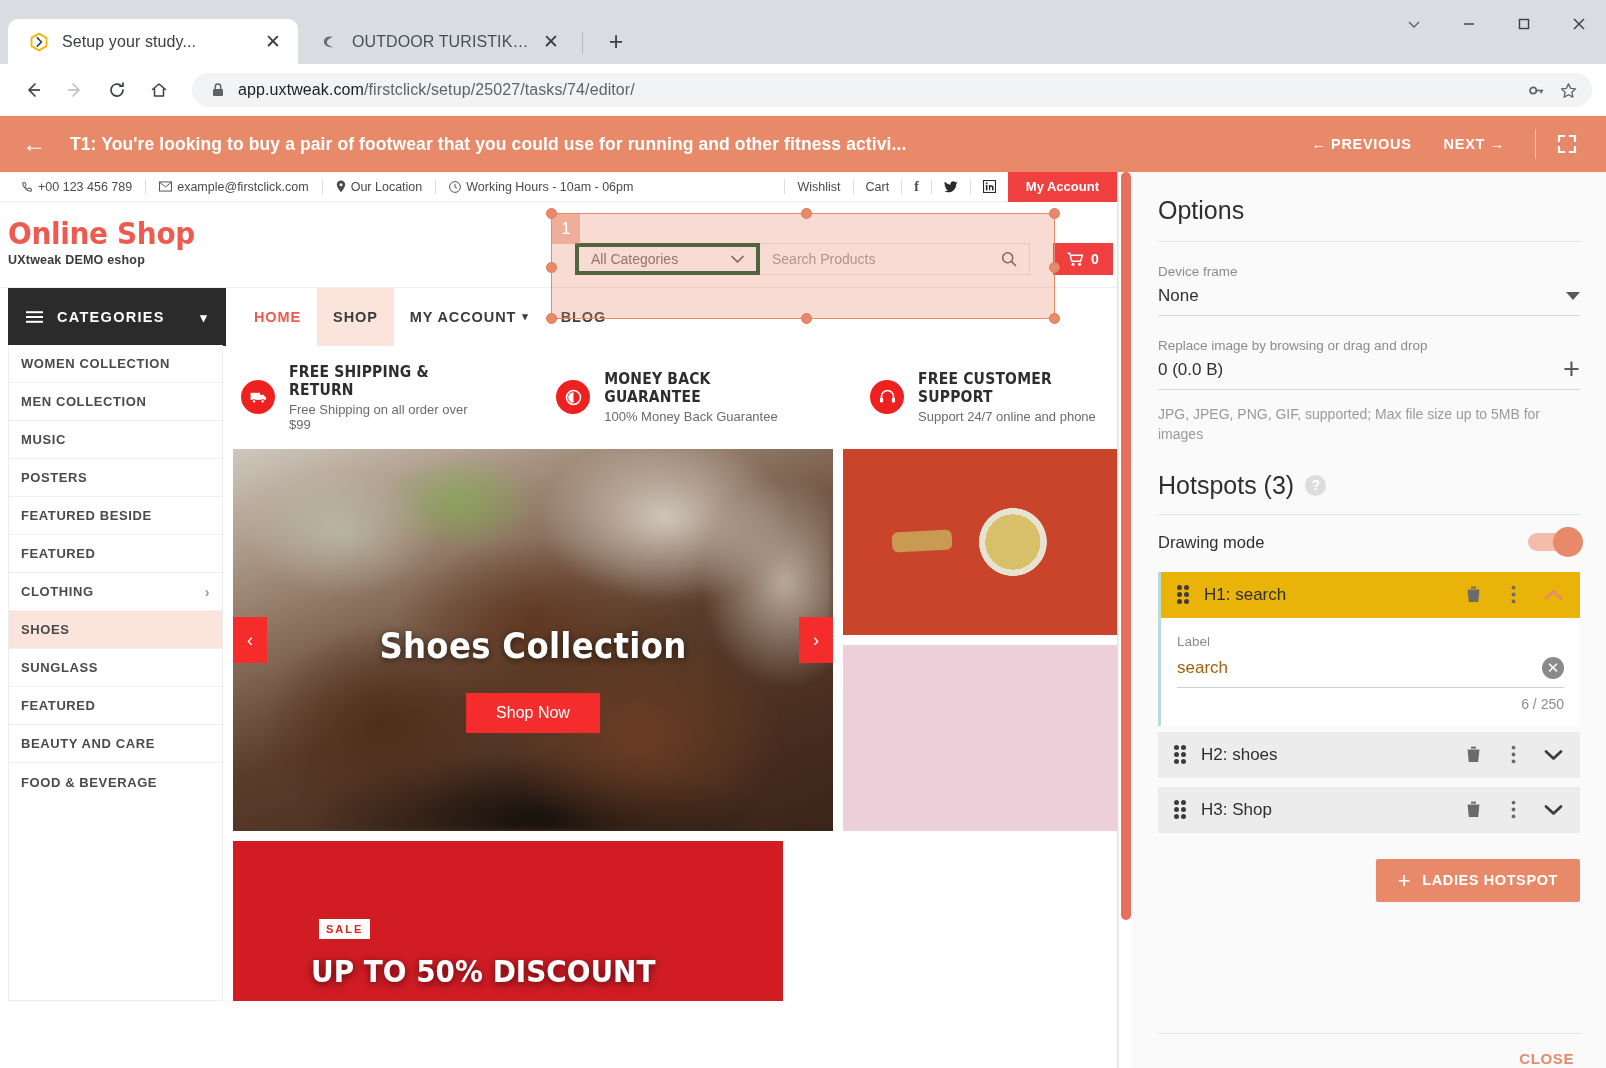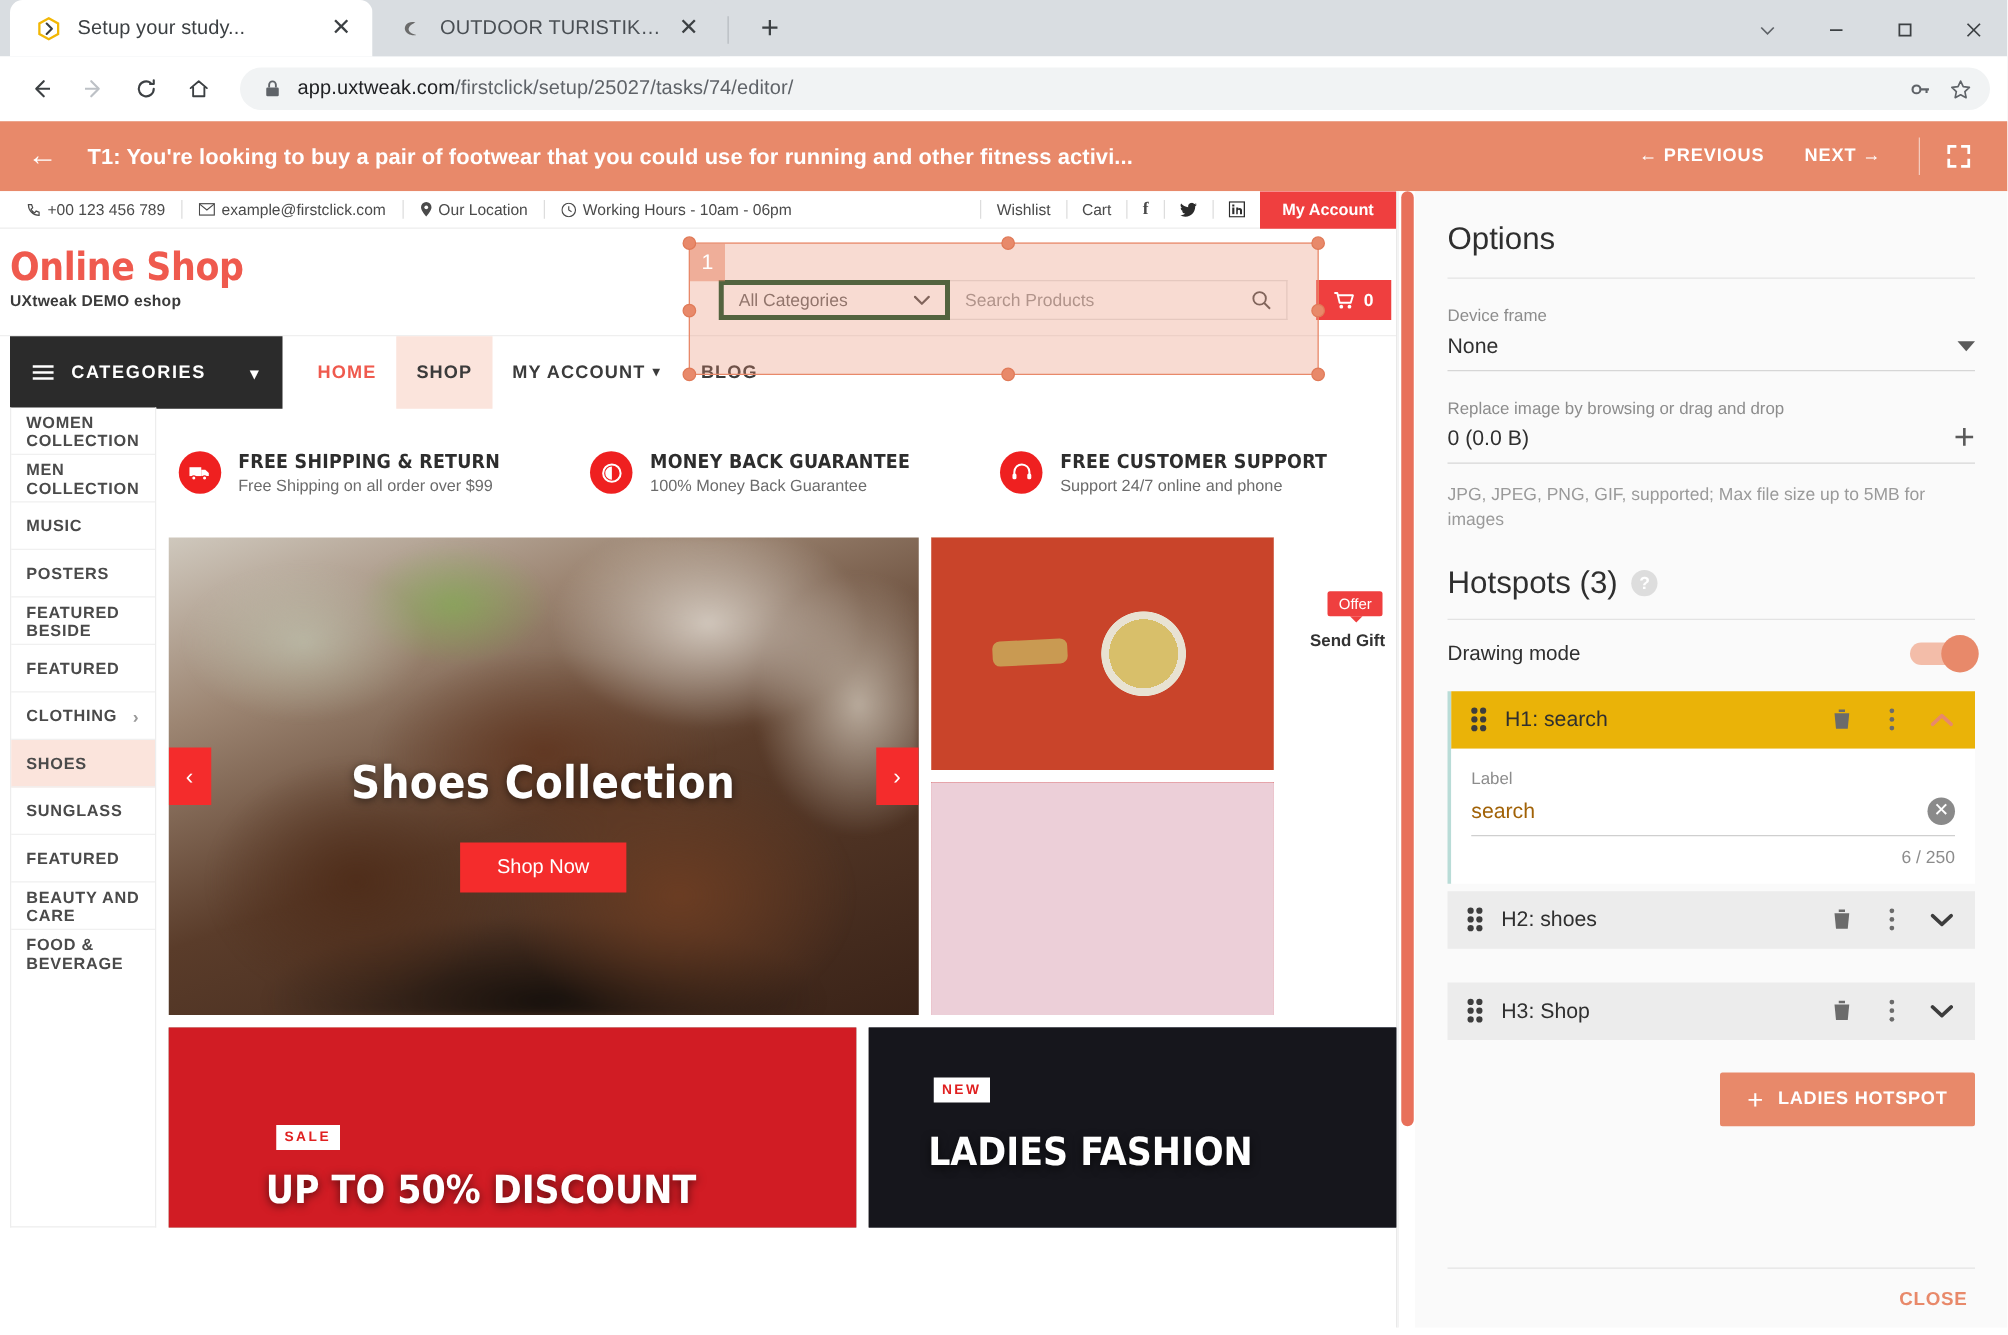--- a/index.html
+++ b/index.html
@@ -13,7 +13,7 @@
   
   .browser-chrome { width: 1606px; background: #d9dde1; }
   .tabstrip {
-    height: 45px; display: flex; align-items: flex-end;
+    height: 64px; display: flex; align-items: flex-end;
     padding-left: 8px; position: relative;
   }
   .tab {

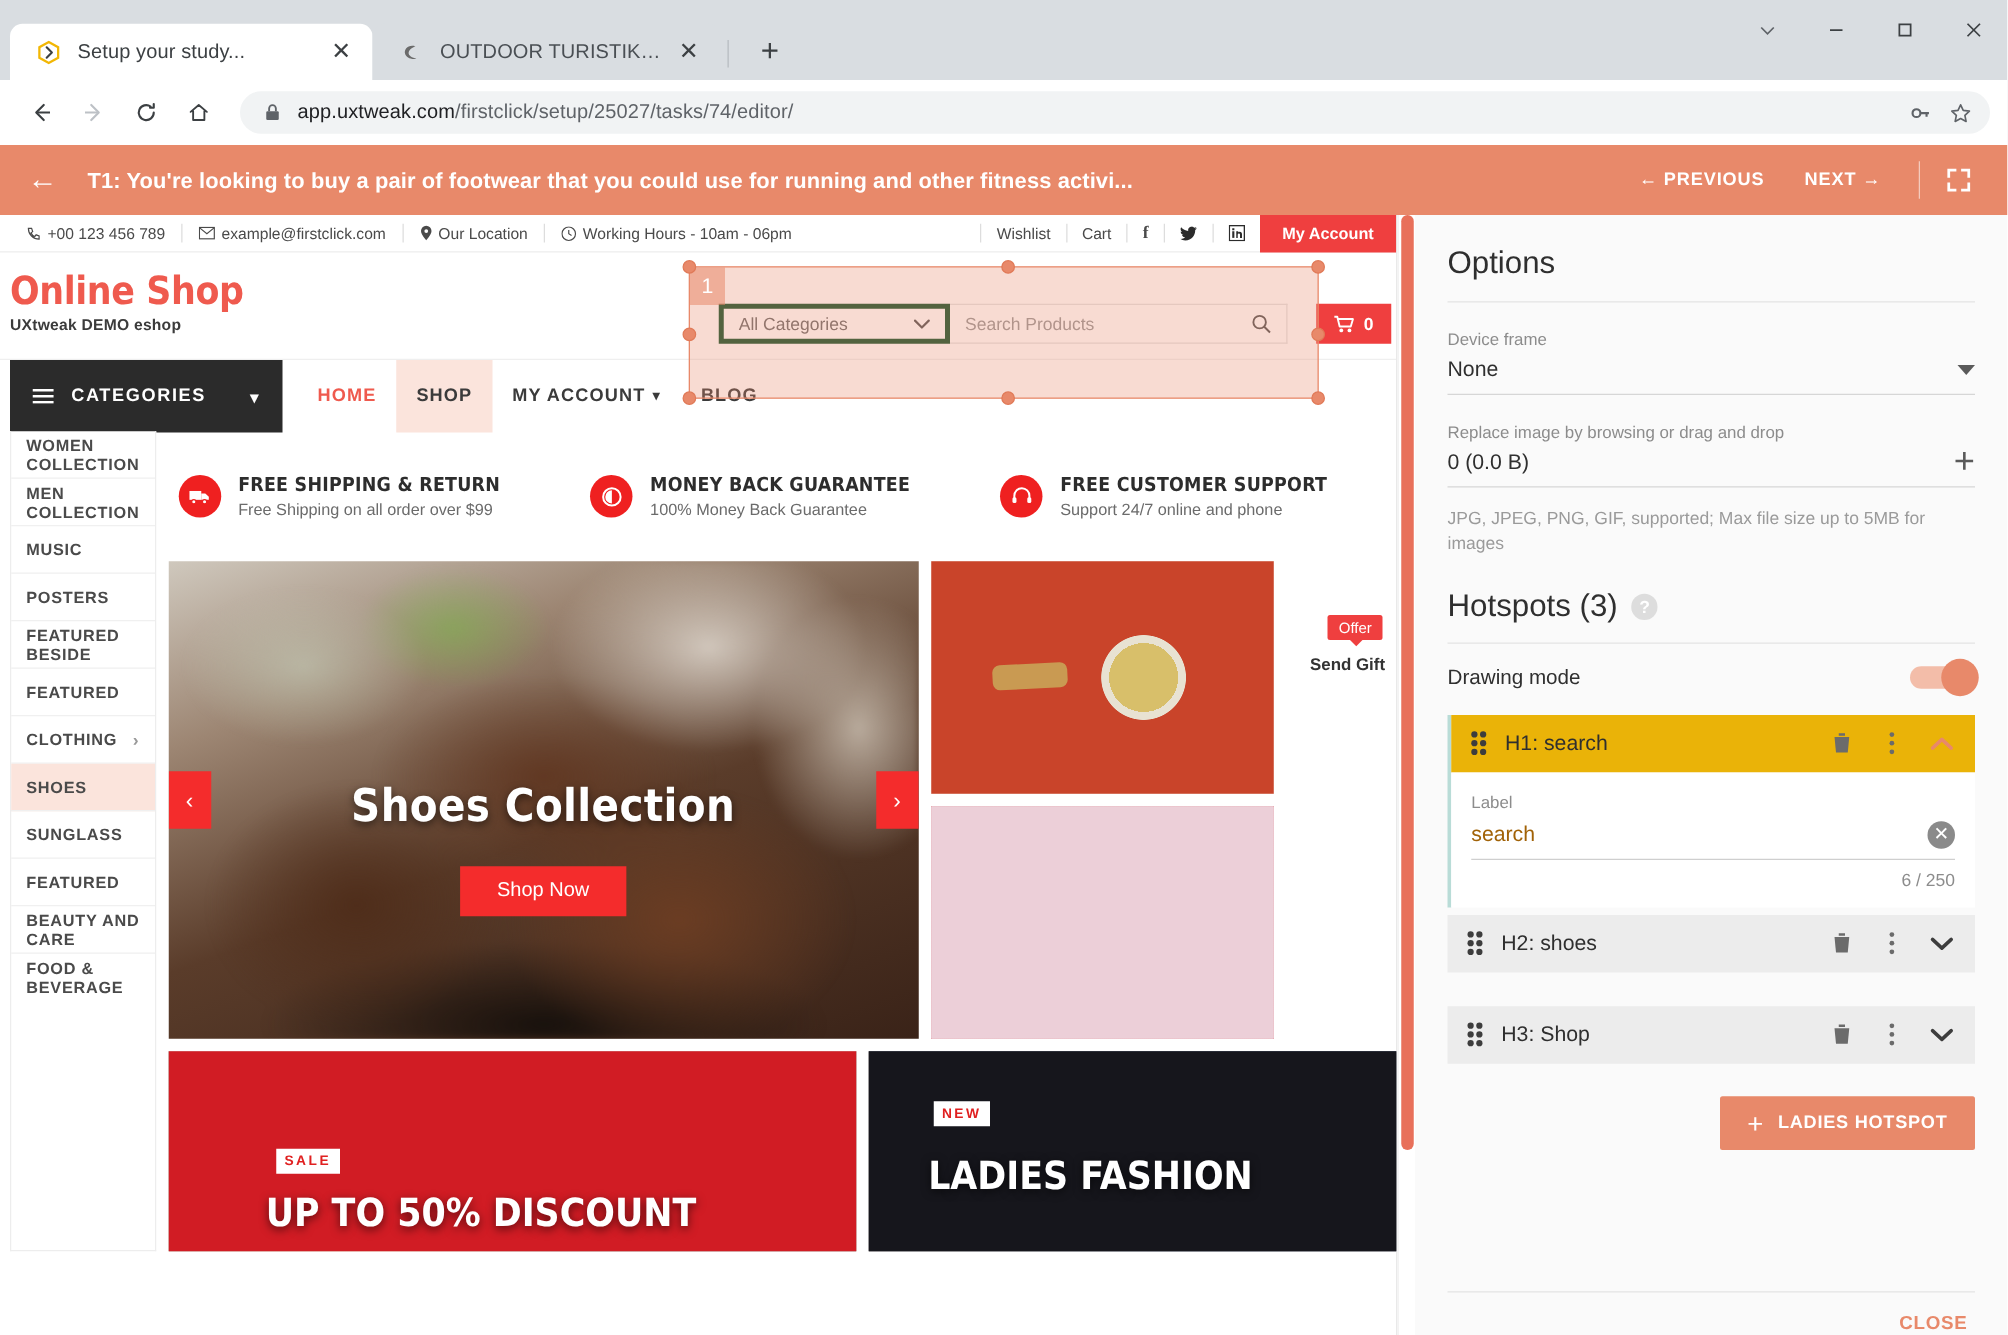--- a/index.html
+++ b/index.html
@@ -872,7 +872,7 @@
       </span>
     </div>
 
-    <div class="hs-head plain" style="margin-top:27px">
+    <div class="hs-head plain" style="margin-top:9px">
       <span class="grip">
           <i></i>
           <i></i>

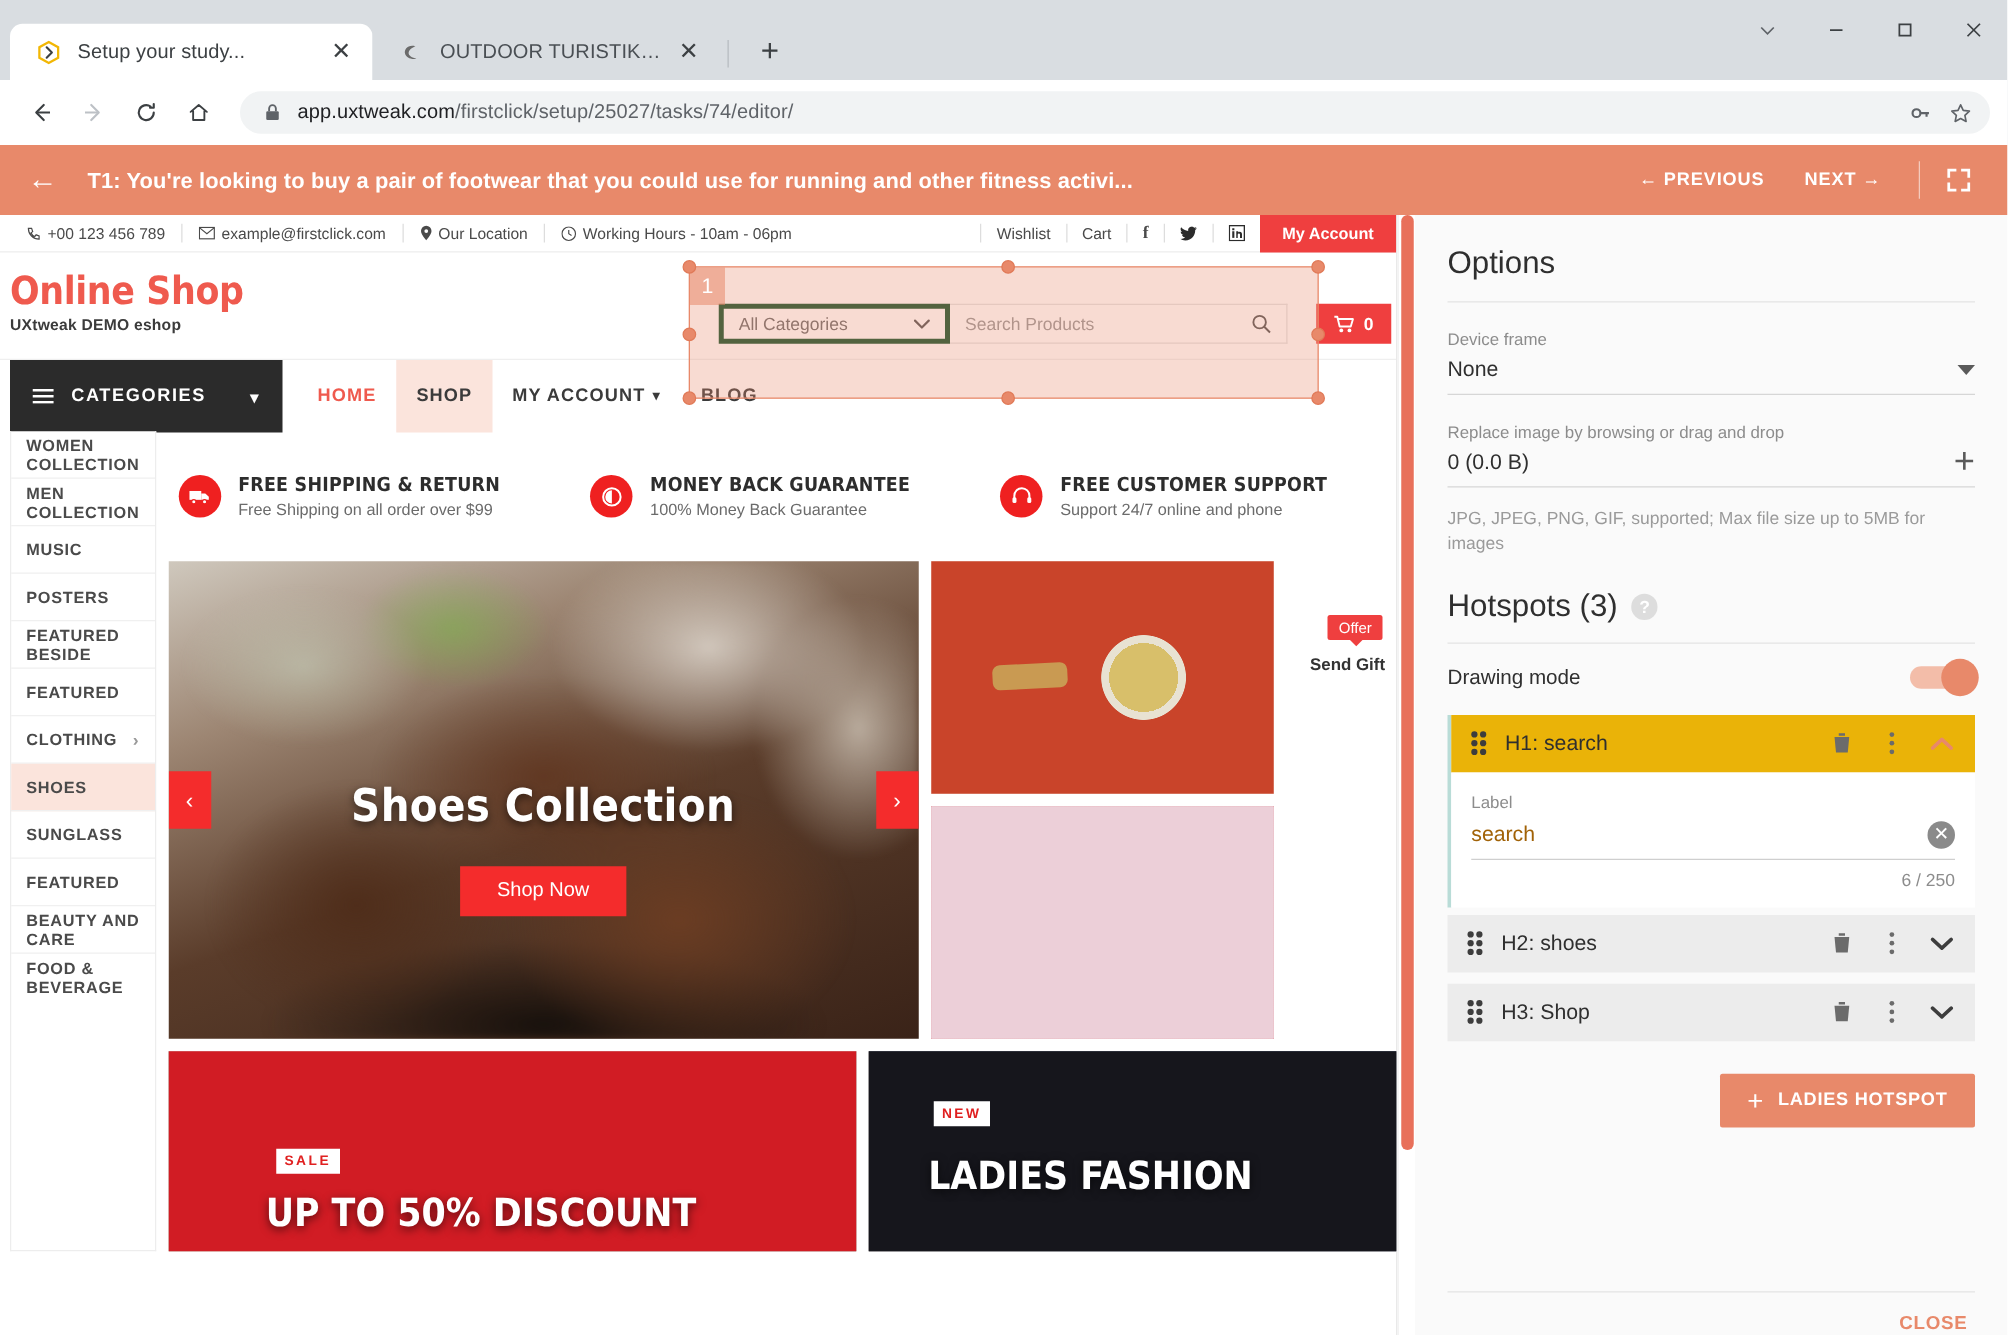--- a/index.html
+++ b/index.html
@@ -741,10 +741,6 @@
           <div class="promo promo-a">
             <div class="badge" style="left:86px;top:78px">SALE</div>
             <div class="promo-txt" style="left:78px;top:112px;font-size:31px">UP TO 50% DISCOUNT</div>
-          </div>
-          <div class="promo promo-b">
-            <div class="badge" style="left:52px;top:40px">NEW</div>
-            <div class="promo-txt" style="left:48px;top:82px;font-size:31px">LADIES FASHION</div>
           </div>
         </div>
       </div>

